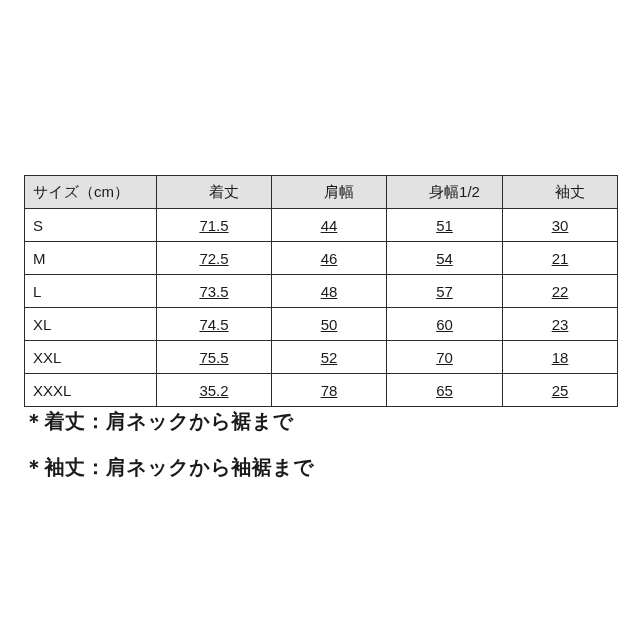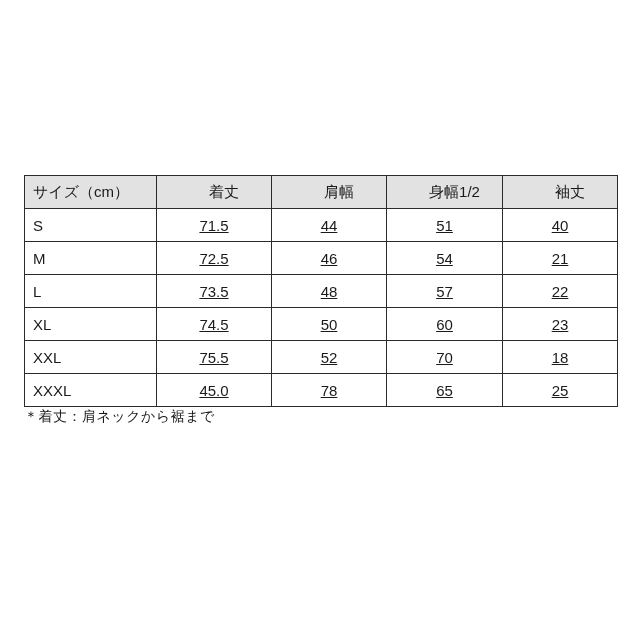--- a/index.html
+++ b/index.html
@@ -95,7 +95,7 @@
           <td class="cell-value">71.5</td>
           <td class="cell-value">44</td>
           <td class="cell-value">51</td>
-          <td class="cell-value">40</td>
+          <td class="cell-value">30</td>
         </tr>
         <tr>
           <td class="cell-size">M</td>

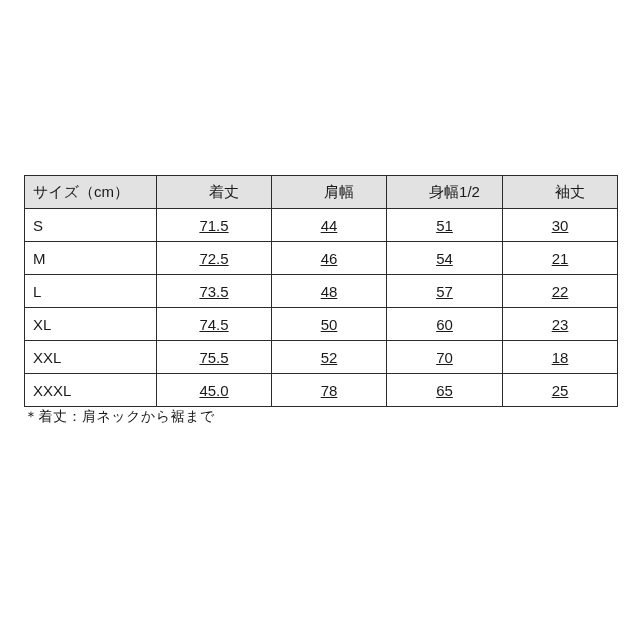--- a/index.html
+++ b/index.html
@@ -127,7 +127,7 @@
         </tr>
         <tr>
           <td class="cell-size">XXXL</td>
-          <td class="cell-value">45.0</td>
+          <td class="cell-value">35.2</td>
           <td class="cell-value">78</td>
           <td class="cell-value">65</td>
           <td class="cell-value">25</td>

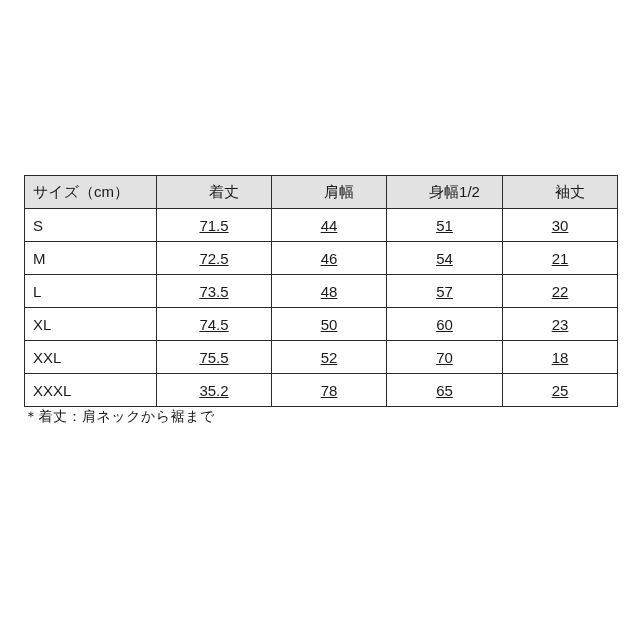--- a/index.html
+++ b/index.html
@@ -67,10 +67,11 @@
     width: 592px;
   }
   .note-line {
-    font-size: 14px;
+    font-size: 20px;
     line-height: 1.5;
     margin-bottom: 16px;
     letter-spacing: 0.5px;
+    font-weight: bold;
   }
 </style>
 </head>

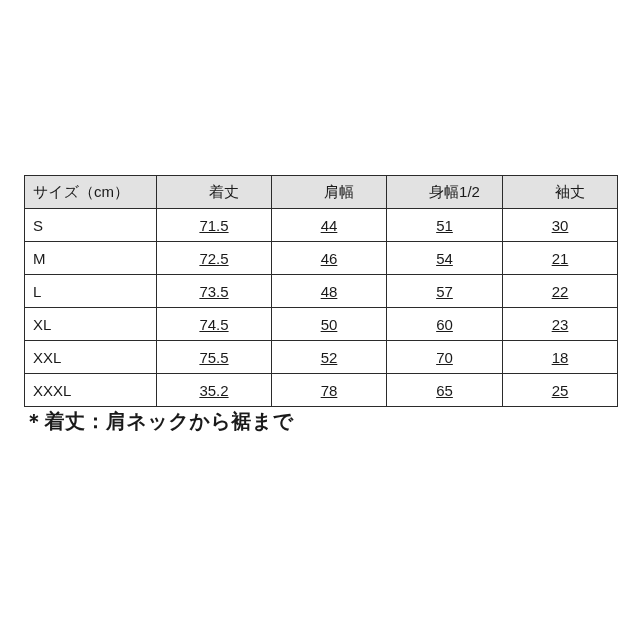--- a/index.html
+++ b/index.html
@@ -139,6 +139,7 @@
 
   <div class="notes">
     <div class="note-line">＊着丈：肩ネックから裾まで</div>
+    <div class="note-line">＊袖丈：肩ネックから袖裾まで</div>
   </div>
 
 </div>

